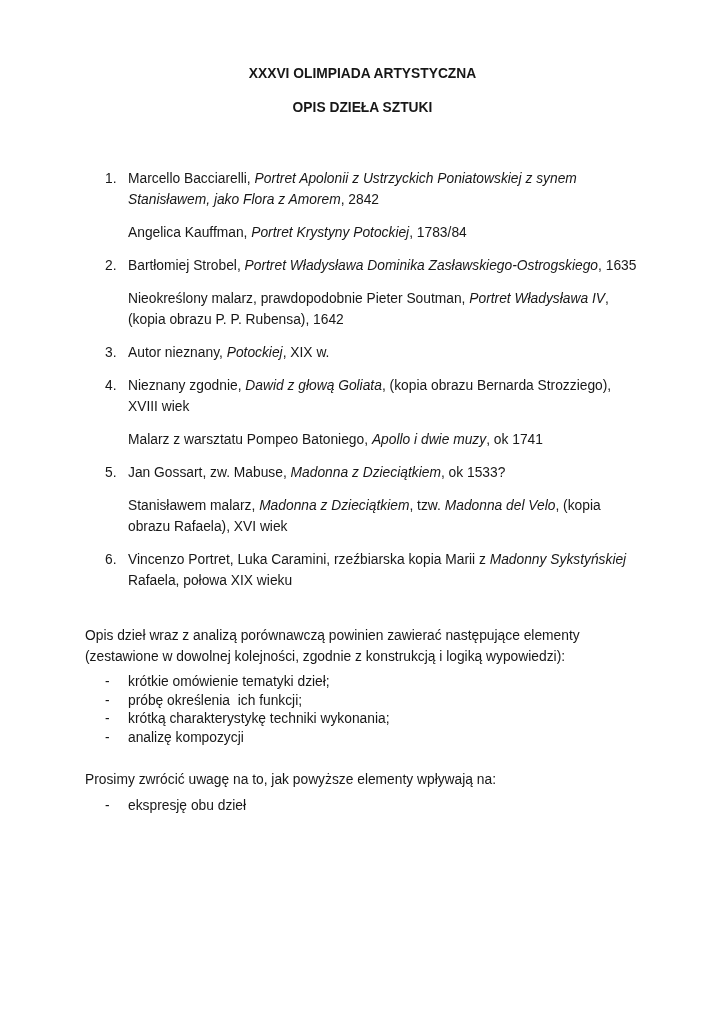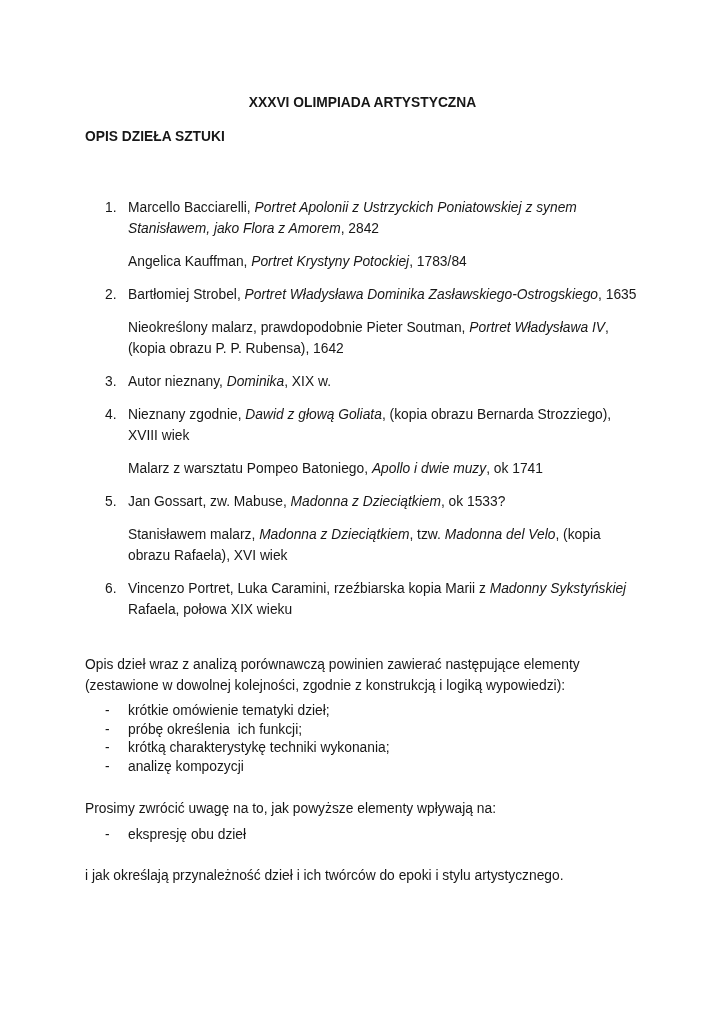--- a/index.html
+++ b/index.html
@@ -14,7 +14,7 @@
     font-family: "Liberation Sans", "DejaVu Sans", sans-serif;
     font-size: 13.8px;
     line-height: 21px;
-    padding: 92px 85px 40px 85px;
+    padding: 63px 85px 40px 85px;
     overflow: hidden;
   }
   .doc-title {

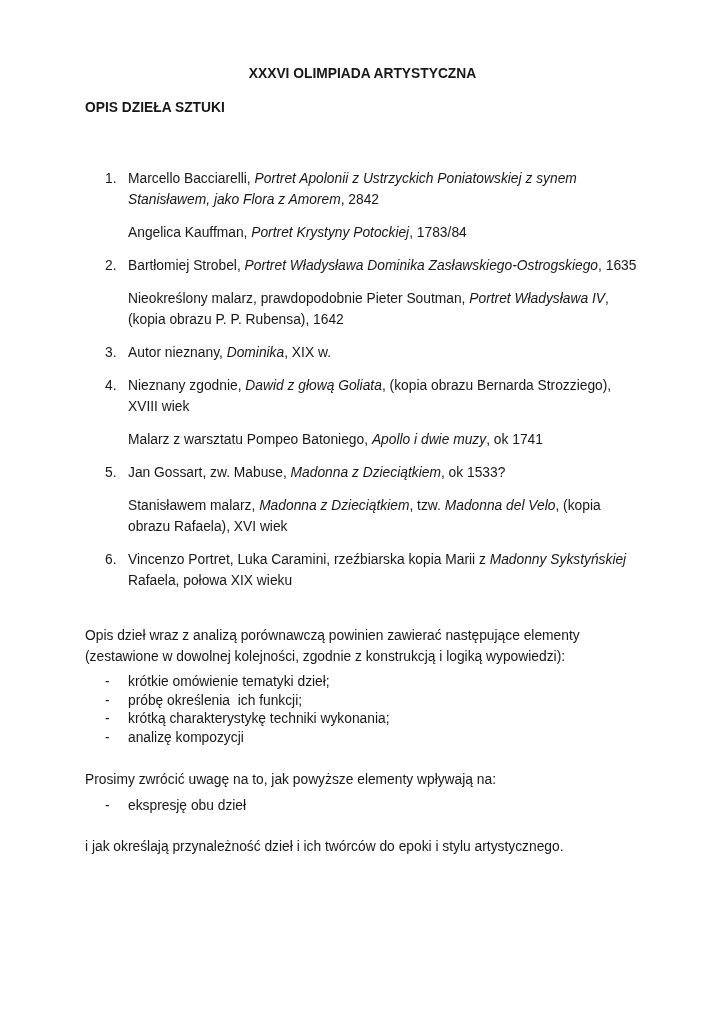--- a/index.html
+++ b/index.html
@@ -25,6 +25,7 @@
     white-space: pre-wrap;
   }
   .doc-subtitle {
+    text-align: center;
     font-weight: bold;
     font-size: 13.8px;
     margin-bottom: 50px;

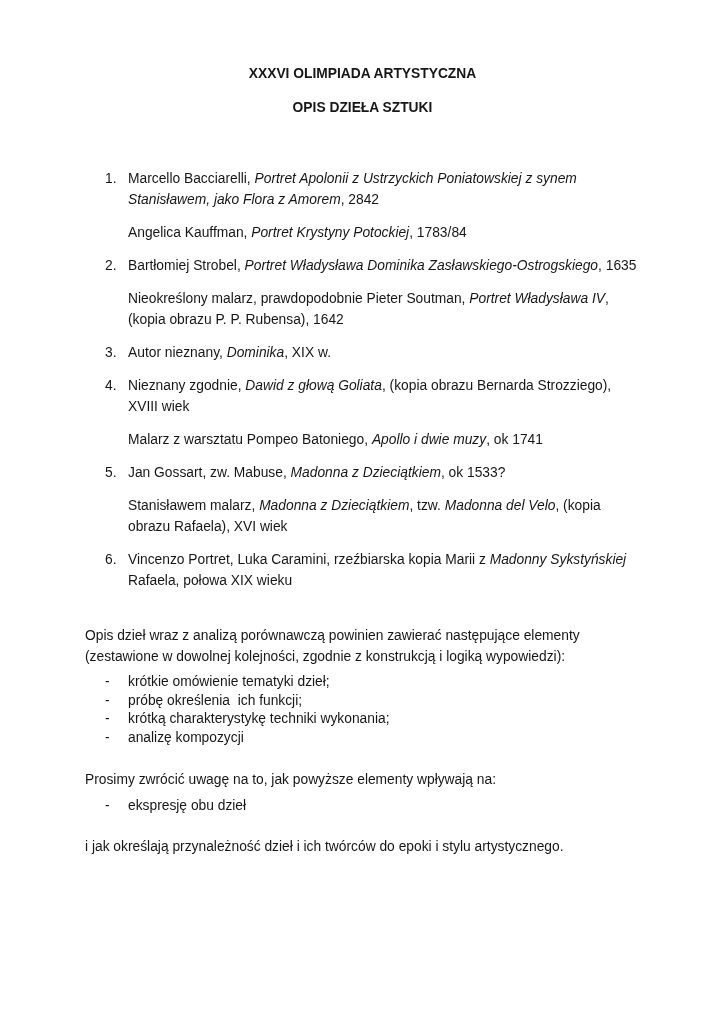--- a/index.html
+++ b/index.html
@@ -74,7 +74,7 @@
       <div class="artwork-item">
         <span class="item-number">3.</span>
         <div class="item-body">
-          <p class="item-line"><span>Autor nieznany, </span><i>Dominika</i><span>, XIX w.</span></p>
+          <p class="item-line"><span>Autor nieznany, </span><i>Potockiej</i><span>, XIX w.</span></p>
         </div>
       </div>
       <div class="artwork-item">

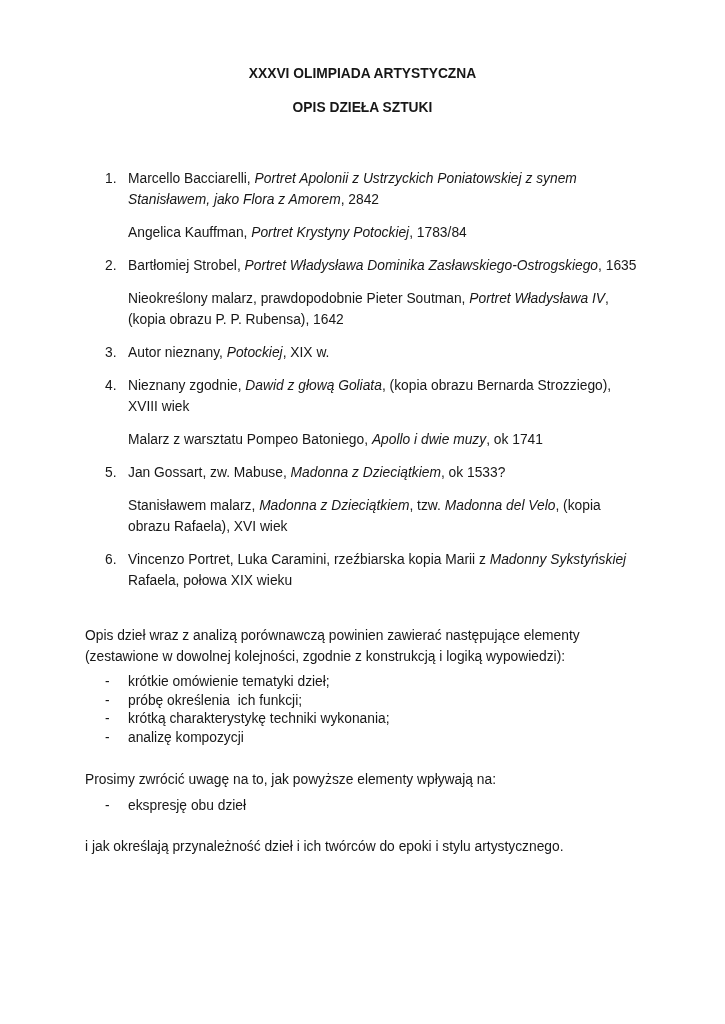--- a/index.html
+++ b/index.html
@@ -129,7 +129,6 @@
       </div>
     </div>
 
-  <p class="para closing">i jak określają przynależność dzieł i ich twórców do epoki i stylu artystycznego.</p>
 
 </div>
 

